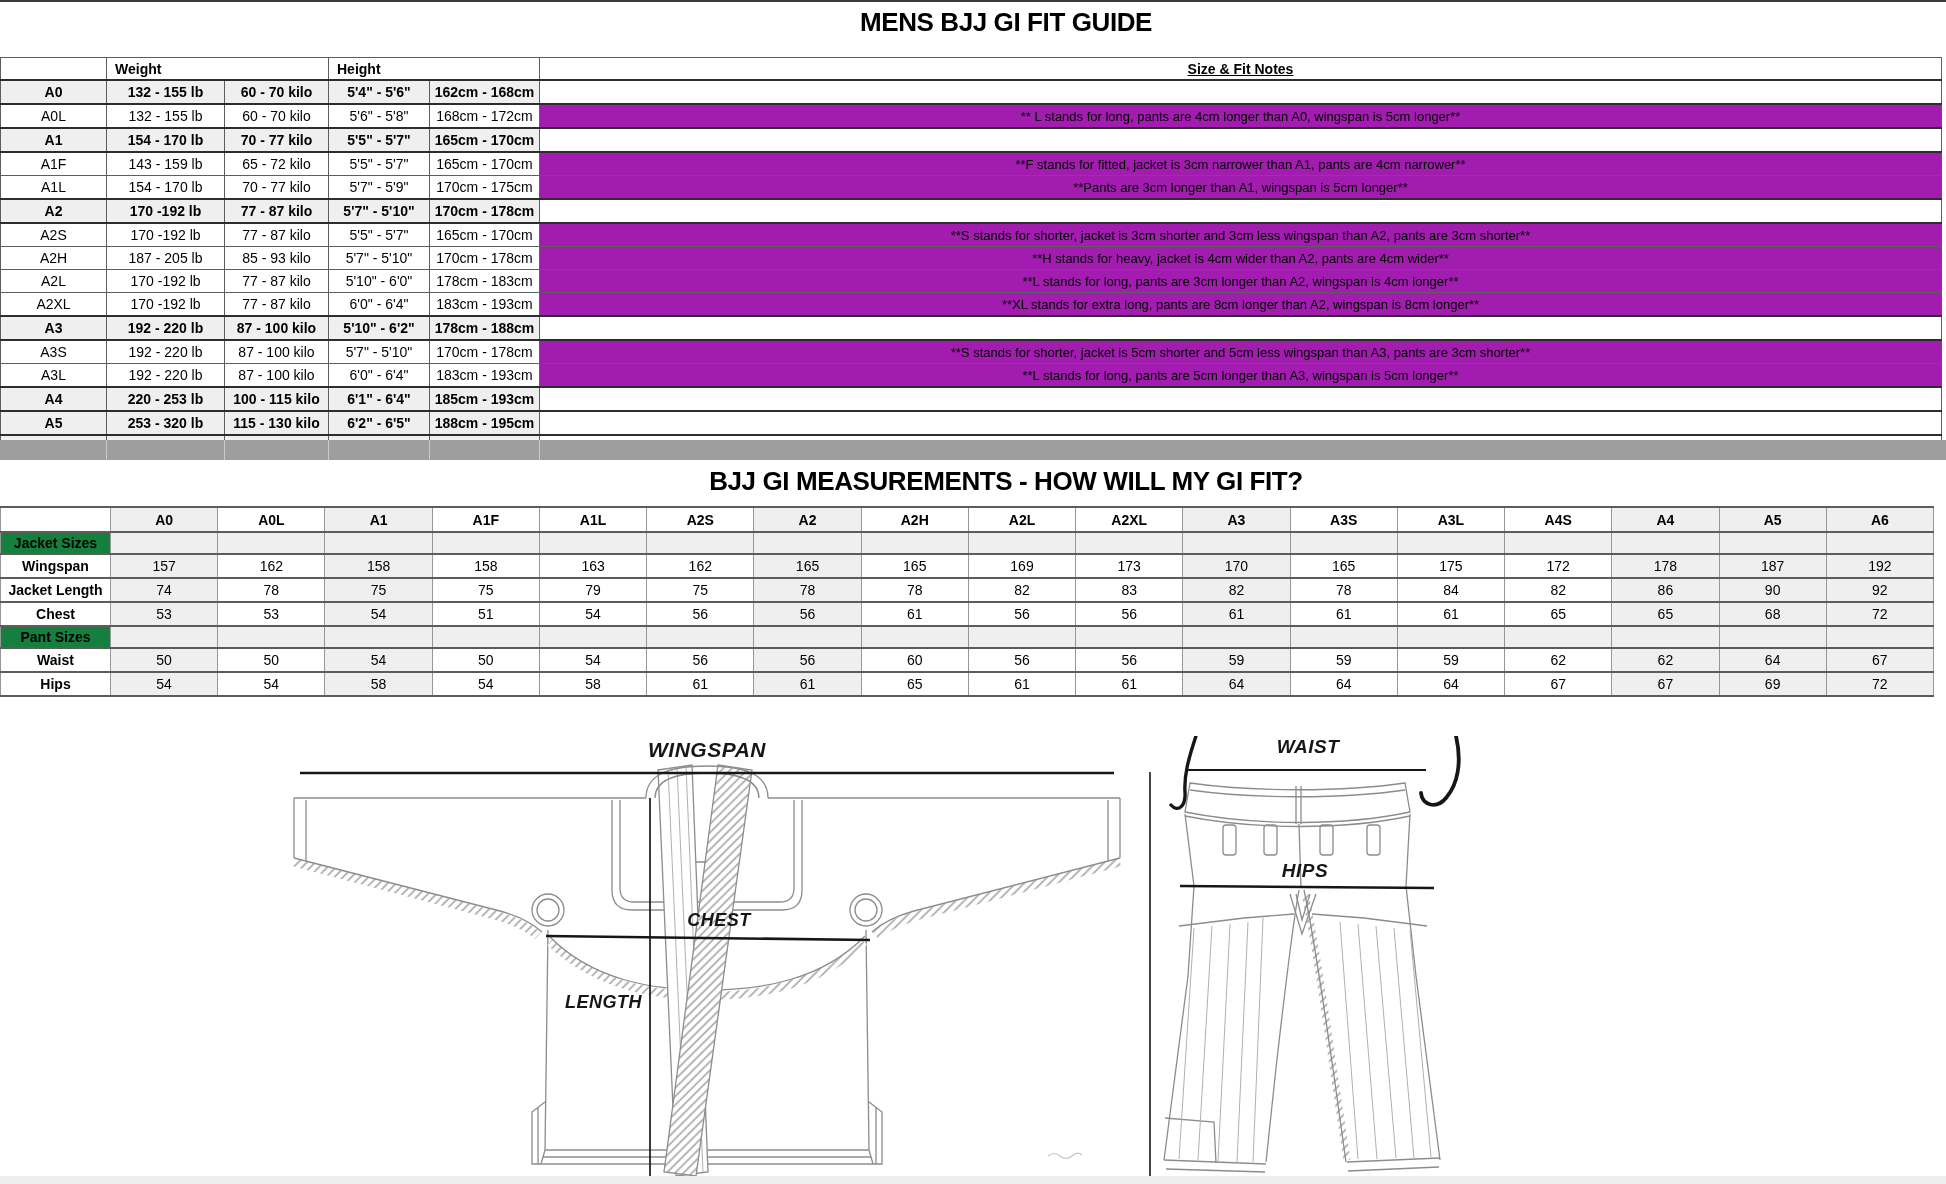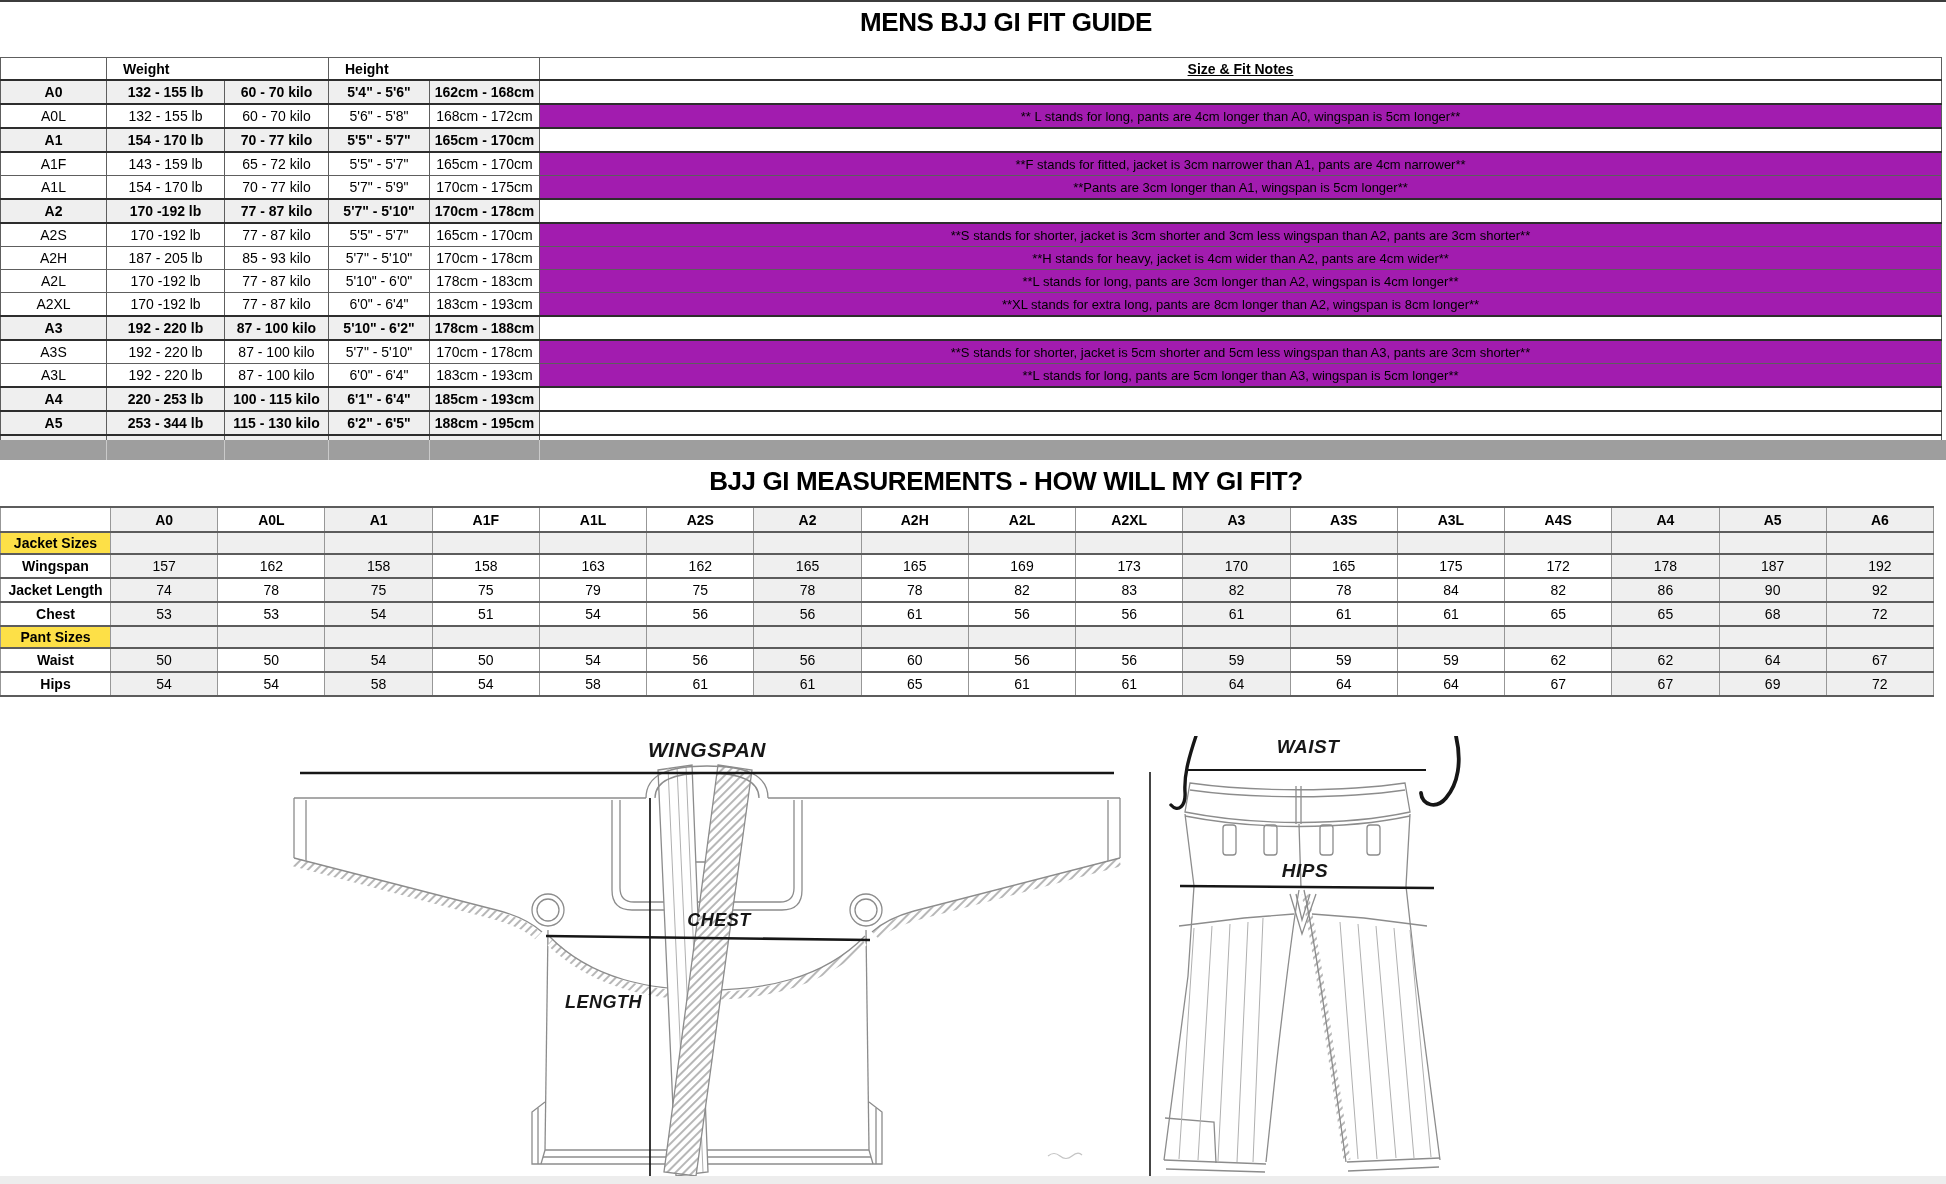--- a/index.html
+++ b/index.html
@@ -17,7 +17,7 @@
   .t1 th,.t1 td{border:1px solid #5e5e5e;font-size:14px;padding:0 4px;
                 white-space:nowrap;overflow:hidden;height:22px;text-align:center;}
   .t1 thead th{height:21px;background:#fff;}
-  .t1 .h-left{text-align:left;font-weight:bold;padding-left:16px;}
+  .t1 .h-left{text-align:left;font-weight:bold;padding-left:8px;}
   .t1 .h-center{text-align:center;font-weight:bold;text-decoration:underline;}
   .t1 td.notes-cell{font-size:13px;font-weight:normal;background:#a21caf;}
   .t1 tr.std td{background:#efefef;font-weight:bold;

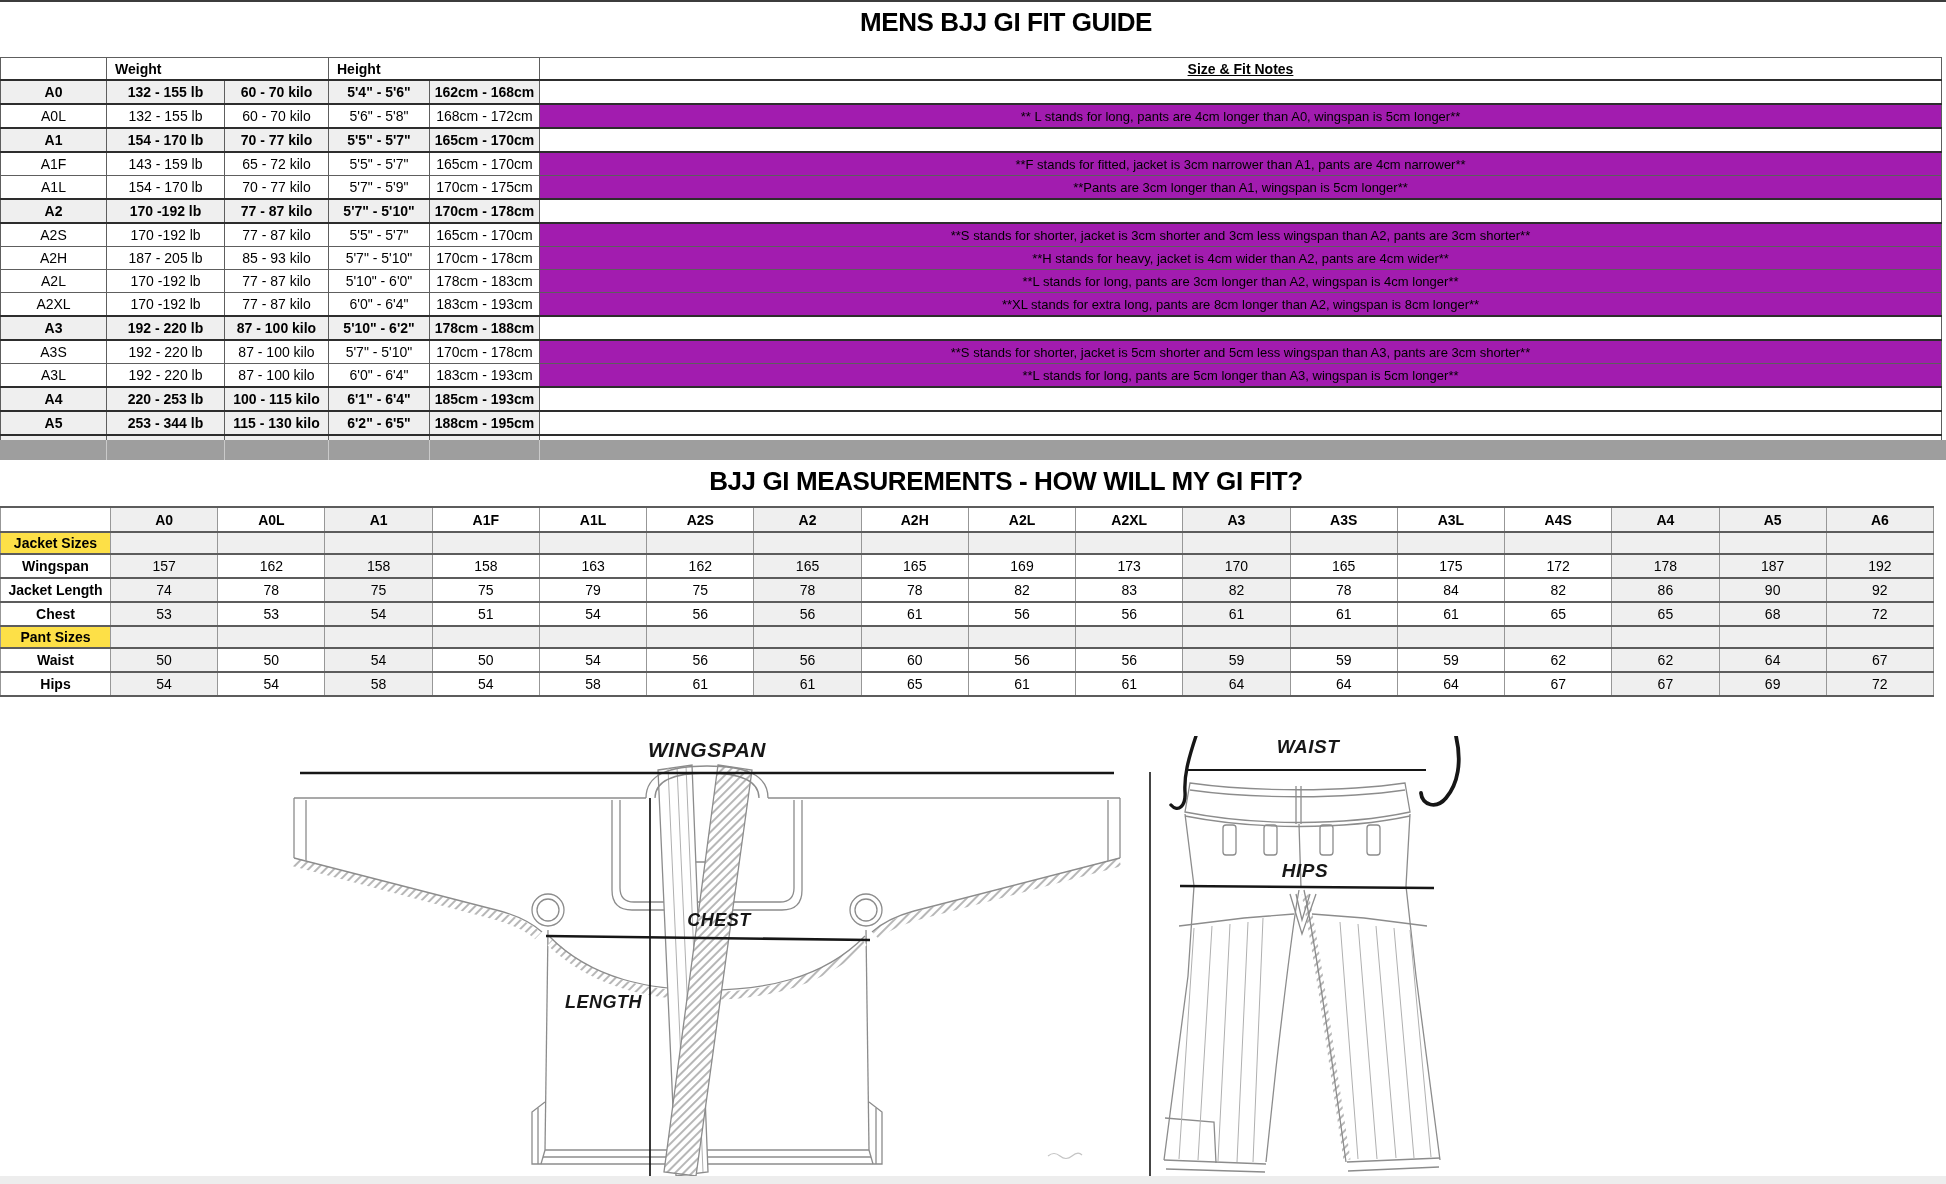--- a/index.html
+++ b/index.html
@@ -185,7 +185,7 @@
       </tr>
       <tr class="std">
         <td>A5</td>
-        <td>253 - 344 lb</td>
+        <td>253 - 320 lb</td>
         <td>115 - 130 kilo</td>
         <td>6'2" - 6'5"</td>
         <td>188cm - 195cm</td>

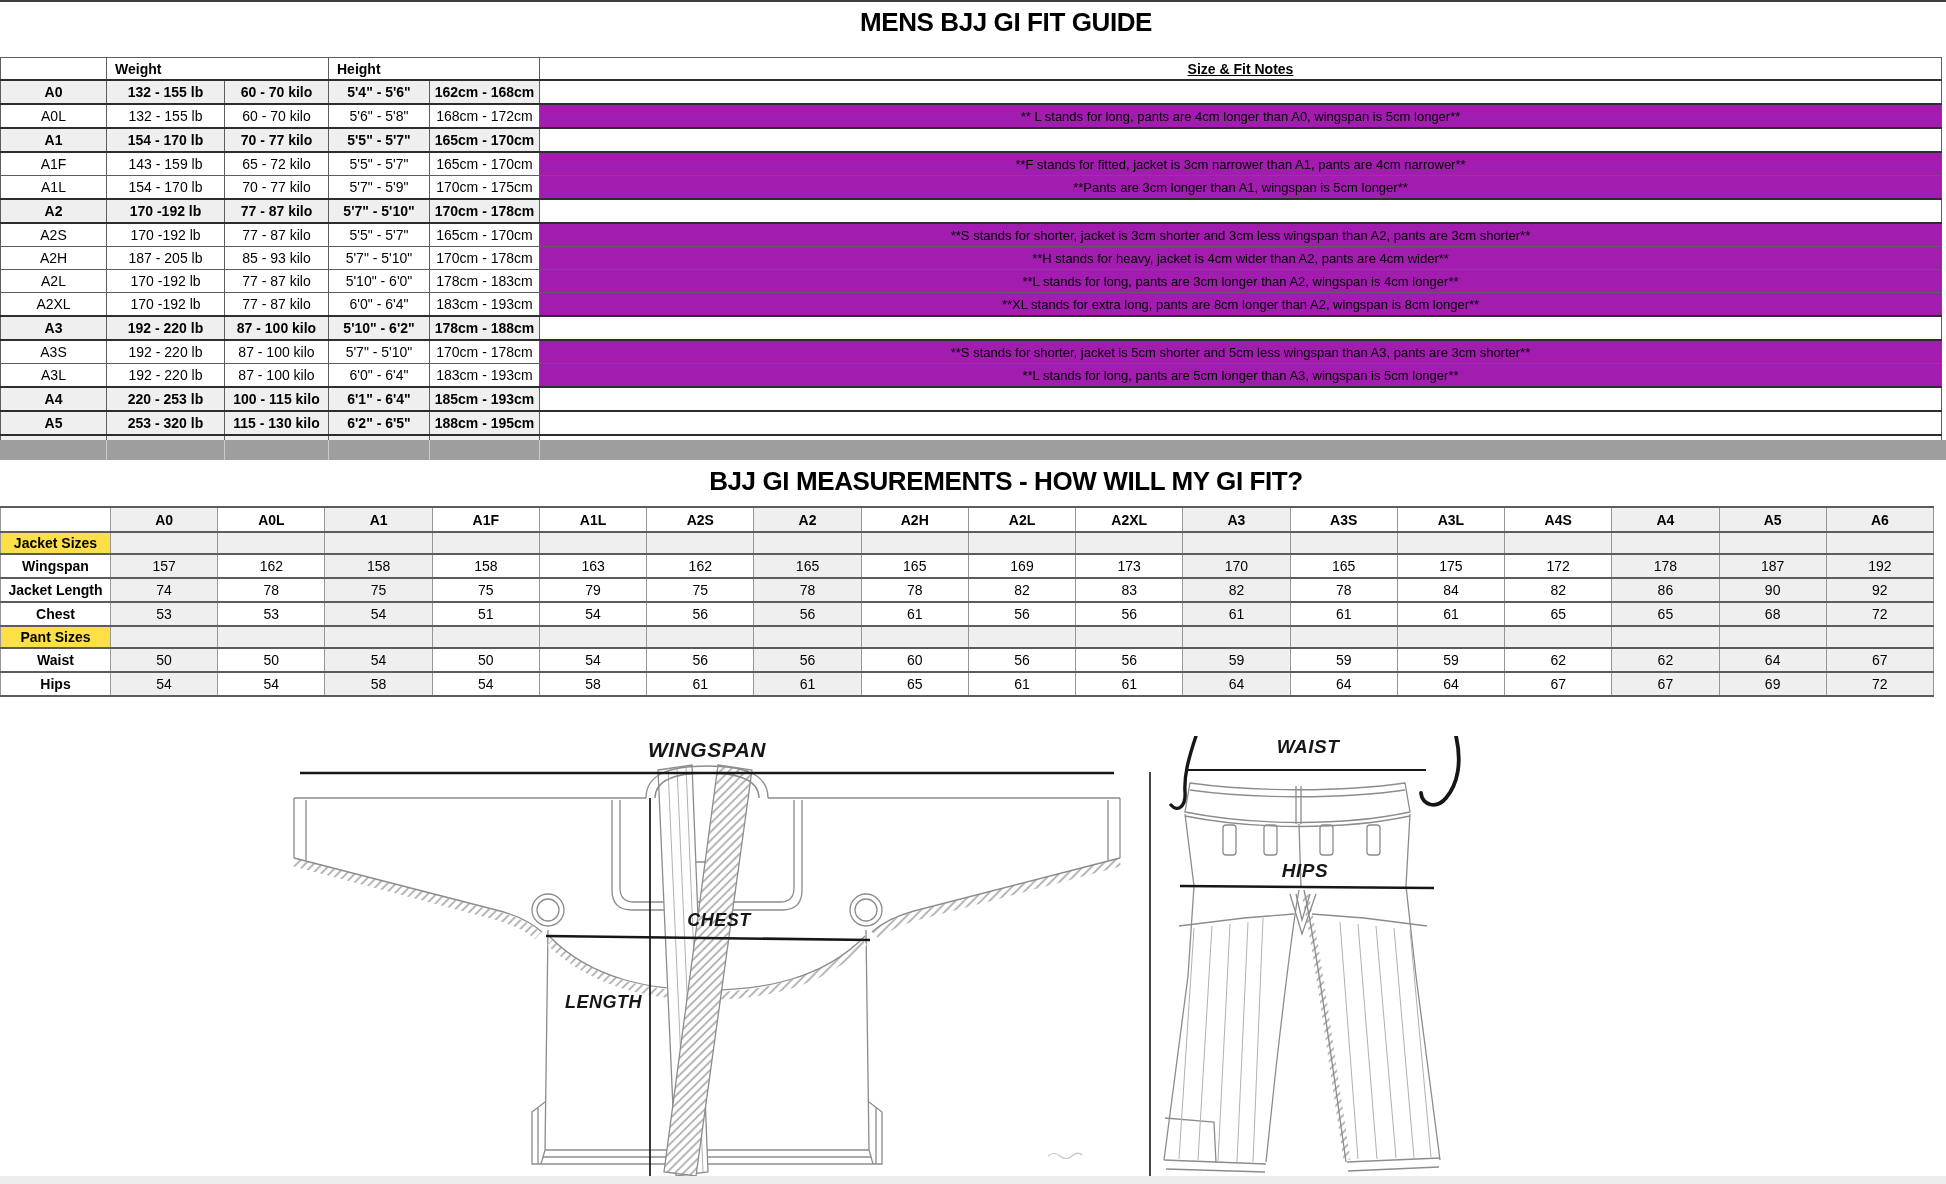--- a/index.html
+++ b/index.html
@@ -37,7 +37,7 @@
   .t2 td.lbl{font-weight:bold;background:#fff;}
   .t2 .shade{background:#efefef;}
   .t2 tr.sec td{background:#efefef;height:20px;}
-  .t2 tr.sec td.lbl{background:#fde047;}
+  .t2 tr.sec td.lbl{background:#15803d;}
 
   
   .jacket-svg{position:absolute;left:292px;top:740px;}

